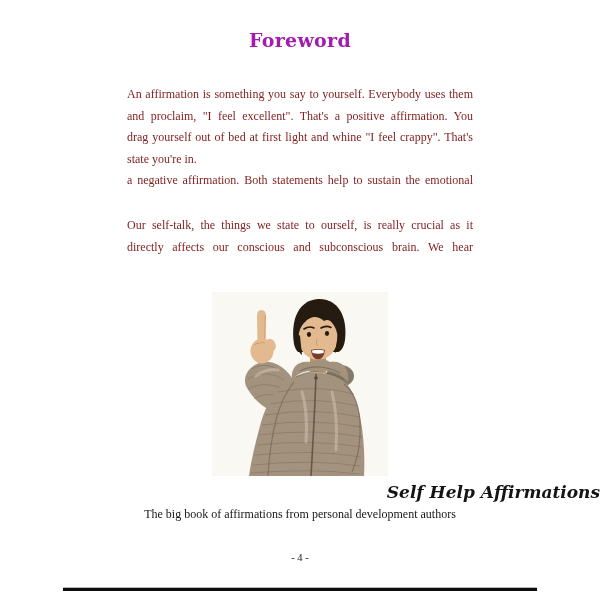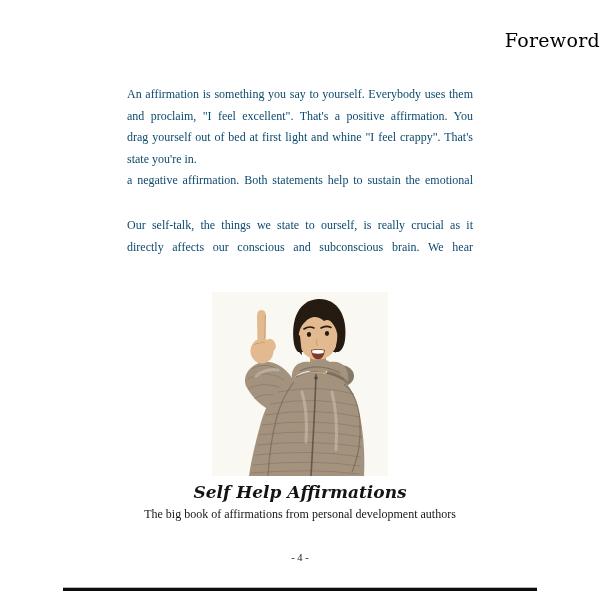--- a/index.html
+++ b/index.html
@@ -15,12 +15,12 @@
   .title {
     position: absolute;
     top: 29px; left: 0; width: 600px;
-    text-align: right;
+    text-align: center;
     font-family: "DejaVu Serif", serif;
-    font-weight: normal;
+    font-weight: bold;
     font-size: 19px;
     letter-spacing: 0.3px;
-    color: #000000;
+    color: #a21caf;
   }
   .body-copy {
     position: absolute;

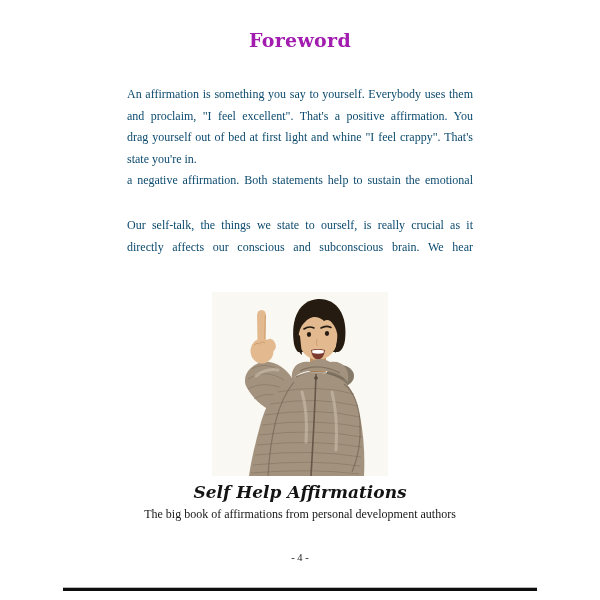--- a/index.html
+++ b/index.html
@@ -27,7 +27,7 @@
     top: 84px; left: 127px; width: 346px;
     font-size: 12px;
     line-height: 21.6px;
-    color: #0c4a6e;
+    color: #7f1d1d;
   }
   .paragraph { margin: 0; }
   .paragraph + .paragraph { margin-top: 23px; }

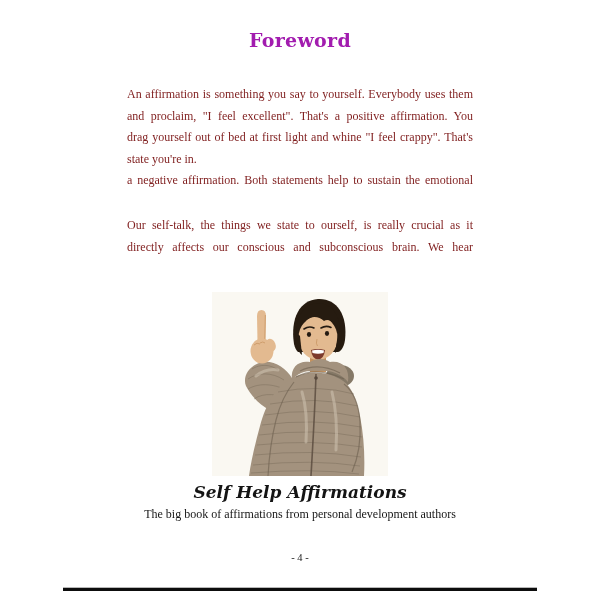--- a/index.html
+++ b/index.html
@@ -42,7 +42,7 @@
   .caption {
     position: absolute;
     top: 482px; left: 0; width: 600px;
-    text-align: center;
+    text-align: right;
     font-family: "DejaVu Serif", serif;
     font-style: italic;
     font-weight: bold;

